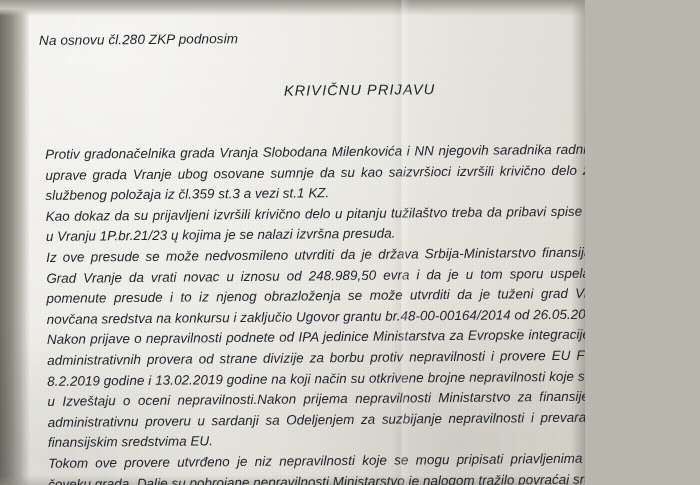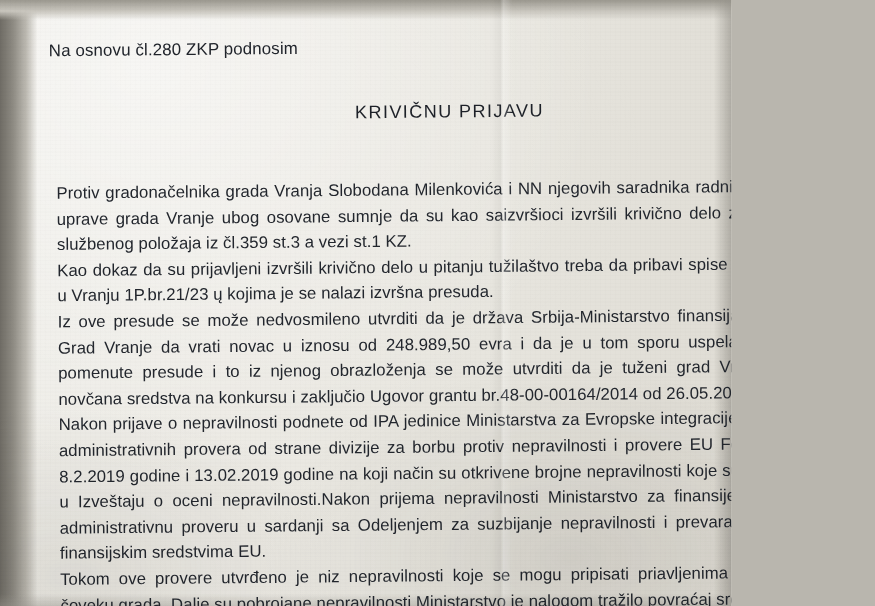--- a/index.html
+++ b/index.html
@@ -23,6 +23,7 @@
       radial-gradient(ellipse at 20% 10%, rgba(255,255,255,0.55) 0%, rgba(255,255,255,0) 55%),
       linear-gradient(100deg, #efeee9 0%, #eceae4 35%, #e7e5de 65%, #dedbd3 100%);
     overflow: hidden;
+    font-style: italic;
   }
 
   

